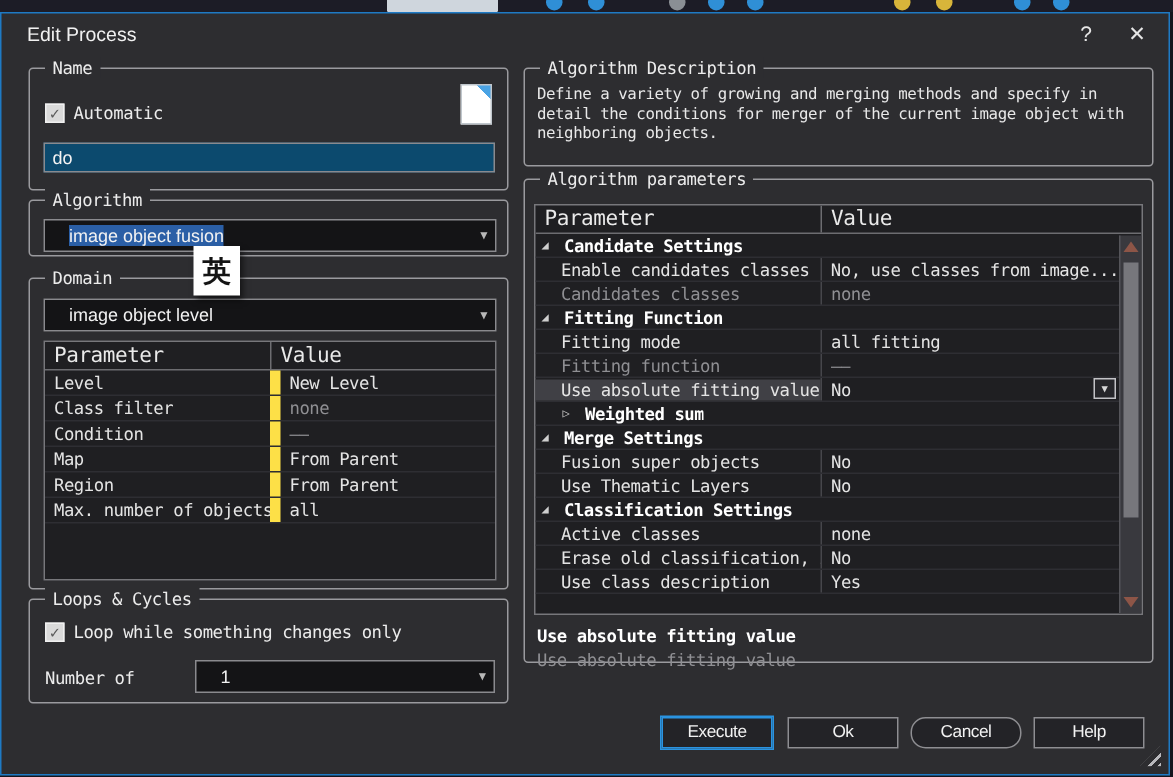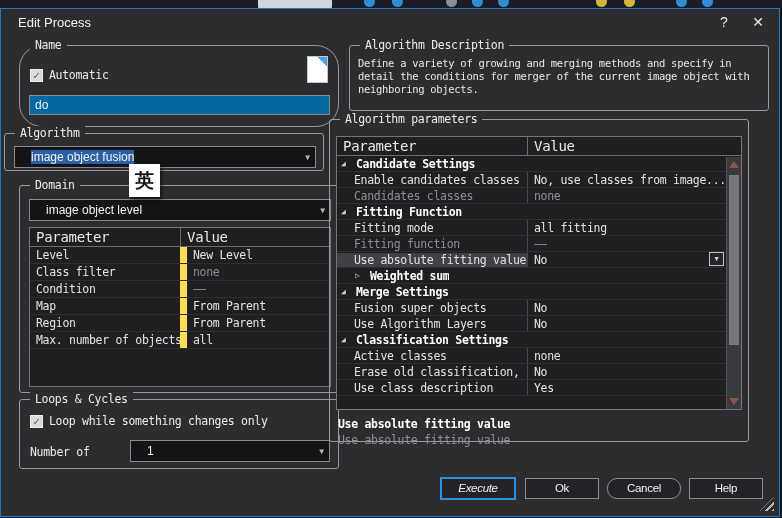--- a/index.html
+++ b/index.html
@@ -112,7 +112,7 @@
       <span class="tbtn close">✕</span>
     </div>
 
-    <div class="grp" style="left:18px; top:36px; width:320px; height:82px;border-radius:23px;">
+    <div class="grp" style="left:18px; top:36px; width:320px; height:82px;">
       <span class="legend">Name</span>
       <div class="checkrow" style="left:10px; top:22px;">
         <span class="checkbox">✓</span>

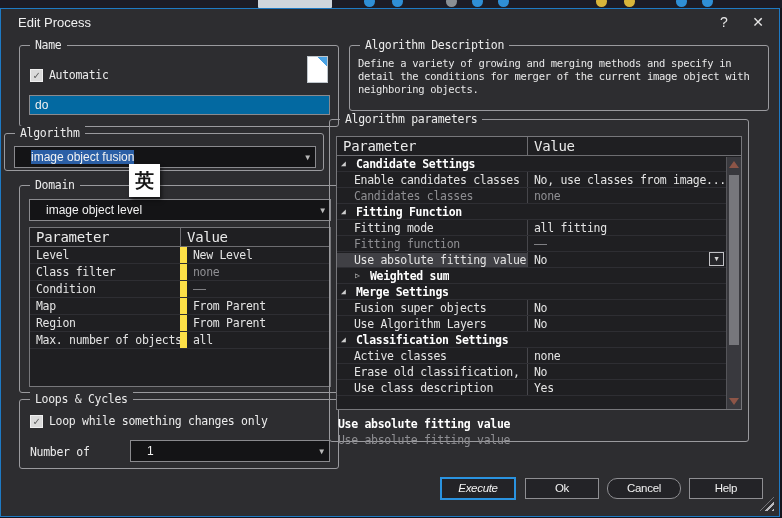--- a/index.html
+++ b/index.html
@@ -28,7 +28,7 @@
   .checkbox { width:13px; height:13px; background:#dadada; border:1px solid #f0f0f0; color:#5a5a5a; font-size:11px; line-height:12px; text-align:center; cursor:pointer; }
   .cklabel { font-size:11.5px; letter-spacing:-0.3px; color:#ececec; }
 
-  .textfield { position:absolute; background:#0369a1; border:1px solid #8a8a8e; color:#f2f2f2; font-family:"Liberation Sans", sans-serif; font-size:12px; padding:0 5px; outline:none; }
+  .textfield { position:absolute; background:#0c4a6e; border:1px solid #8a8a8e; color:#f2f2f2; font-family:"Liberation Sans", sans-serif; font-size:12px; padding:0 5px; outline:none; }
 
   .combo { position:absolute; background:#141416; border:1px solid #8a8a8e; display:flex; align-items:center; padding:0 16px; cursor:pointer; }
   .combo .val { font-family:"Liberation Sans", sans-serif; font-size:12px; color:#f2f2f2; white-space:nowrap; }

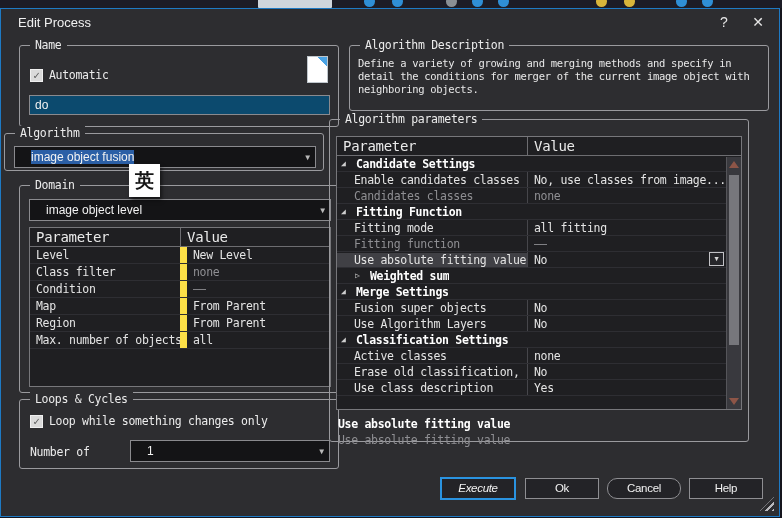--- a/index.html
+++ b/index.html
@@ -200,7 +200,7 @@
 neighboring objects.</div>
     </div>
 
-    <div class="grp" style="left:328px; top:110px; width:420px; height:323px;">
+    <div class="grp" style="left:348px; top:110px; width:420px; height:323px;">
       <span class="legend">Algorithm parameters</span>
 
       <div class="tbl" style="left:6px; top:16px; width:406px; height:274px;">

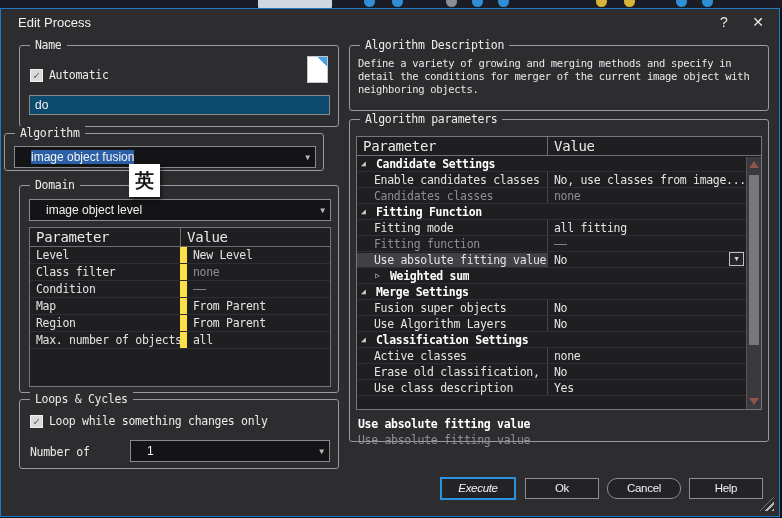--- a/index.html
+++ b/index.html
@@ -122,7 +122,7 @@
       <input class="textfield" style="left: 9px; top: 49px; width: 301px; height: 20px;" value="do">
     </div>
 
-    <div class="grp" style="left:3px; top:124px; width:320px; height:38px;">
+    <div class="grp" style="left:18px; top:124px; width:320px; height:38px;">
       <span class="legend">Algorithm</span>
       <div class="combo" style="left:9px; top:12px; width:302px; height:22px;">
         <span class="val hl">image object fusion</span>

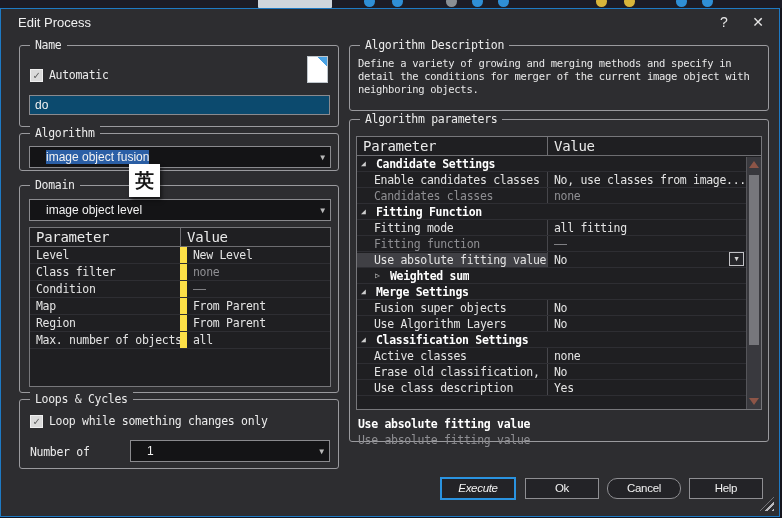--- a/index.html
+++ b/index.html
@@ -275,7 +275,7 @@
           </div>
 
           <div class="trow pt-row">
-            <span class="c pt-c1 ind">Use Algorithm Layers</span>
+            <span class="c pt-c1 ind">Use Thematic Layers</span>
             <div class="pt-c2">
                 <span class="c">No</span>
               </div>

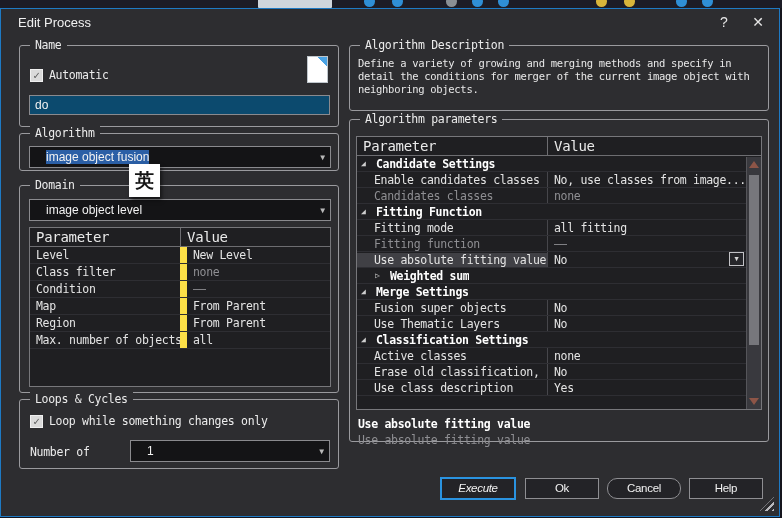--- a/index.html
+++ b/index.html
@@ -80,7 +80,7 @@
 
   
   .btn { position:absolute; width:74px; height:21px; background:#232327; border:1px solid #8e8e92; color:#f2f2f2; font-size:11.5px; letter-spacing:-0.3px; text-align:center; line-height:19px; cursor:pointer; }
-  .btn.primary { border:1px solid #2a93e0; box-shadow:0 0 0 1px #2a93e0;font-style:italic; }
+  .btn.primary { border:1px solid #2a93e0; box-shadow:0 0 0 1px #2a93e0; }
 
   .grip { position:absolute; right:5px; bottom:5px; width:14px; height:14px;
           background:repeating-linear-gradient(135deg, transparent 0 3px, #b9b9bd 3px 5px);

